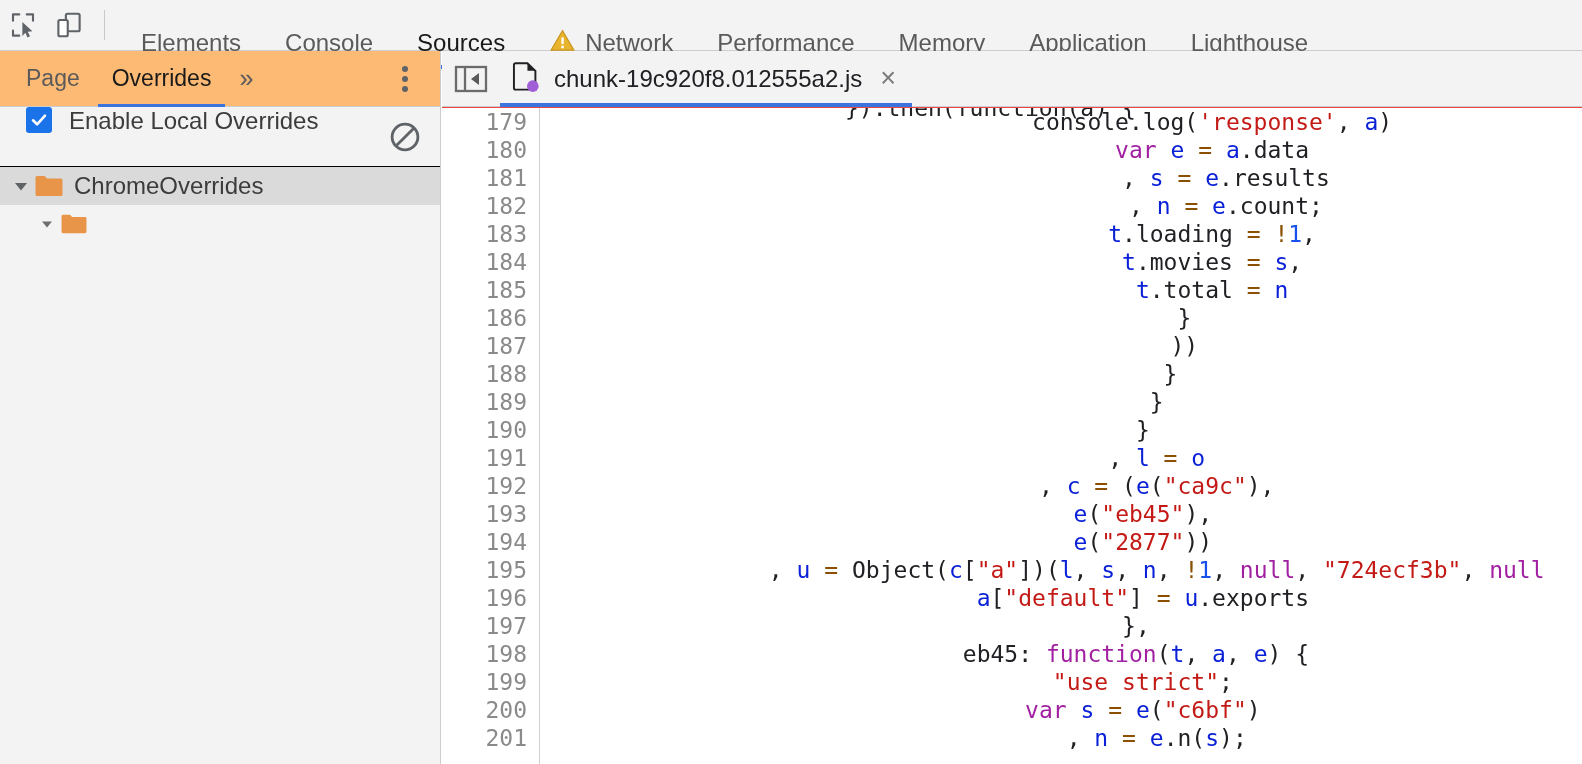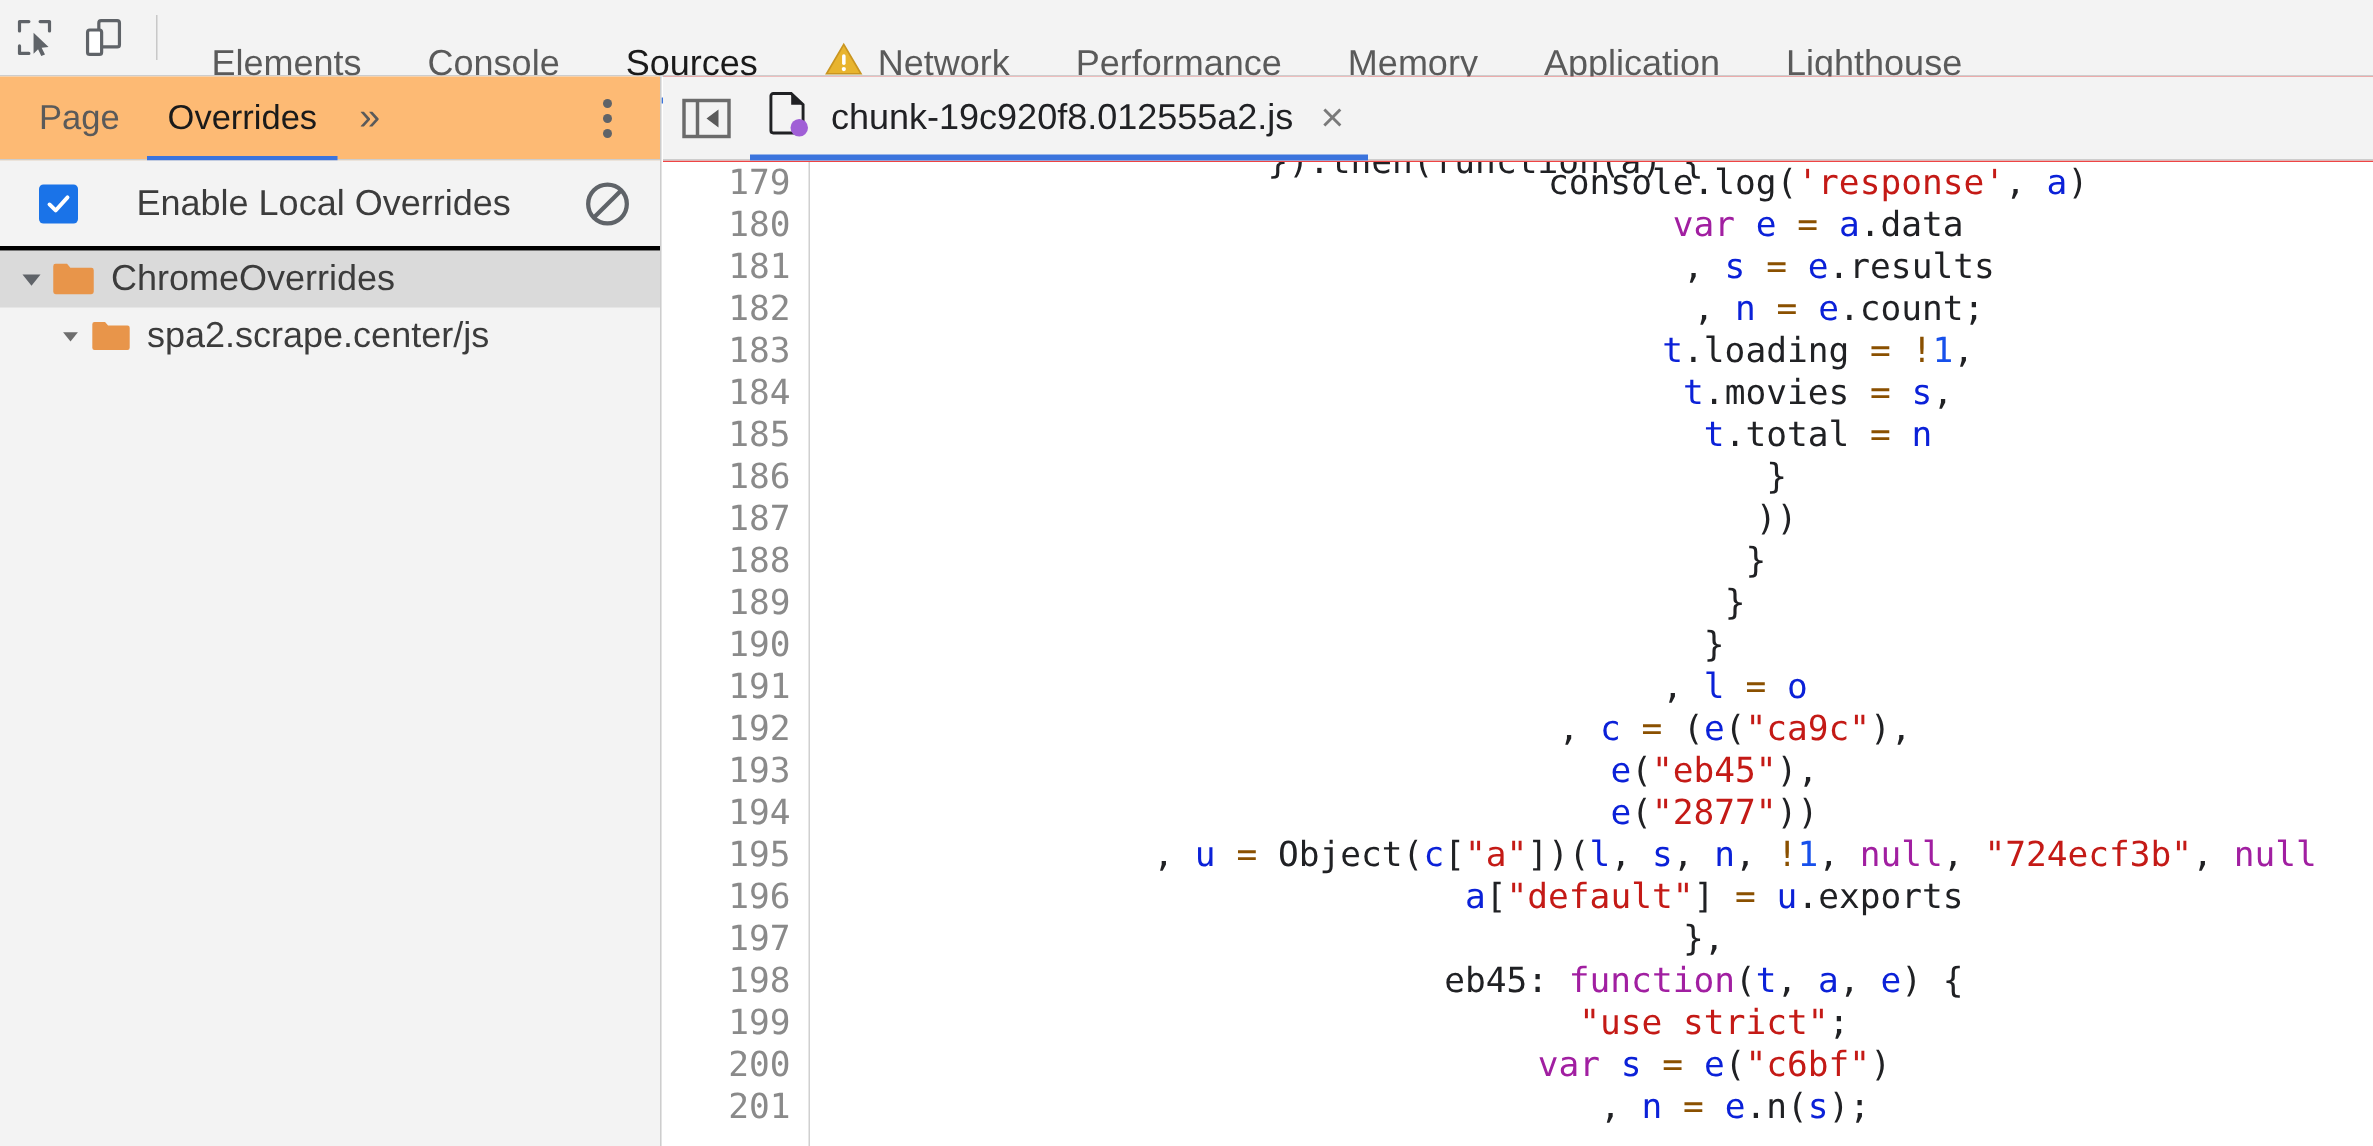--- a/index.html
+++ b/index.html
@@ -74,11 +74,10 @@
   #nav-kebab i { width: 6px; height: 6px; border-radius: 50%; background: #5f6368; display:block; }
 
   #overrides-header {
-    height: 60px; display: flex; align-items: center;
+    height: 60px; display: flex; align-items: flex-start;
     padding: 0 0 0 26px; position: relative;
-    border-bottom: 3px solid #000000;
+    border-bottom: 1px solid #000000;
     background: #f3f3f3;
-    gap: 22px;
   }
   #enable-overrides-checkbox {
     width: 26px; height: 26px; border-radius: 3px;

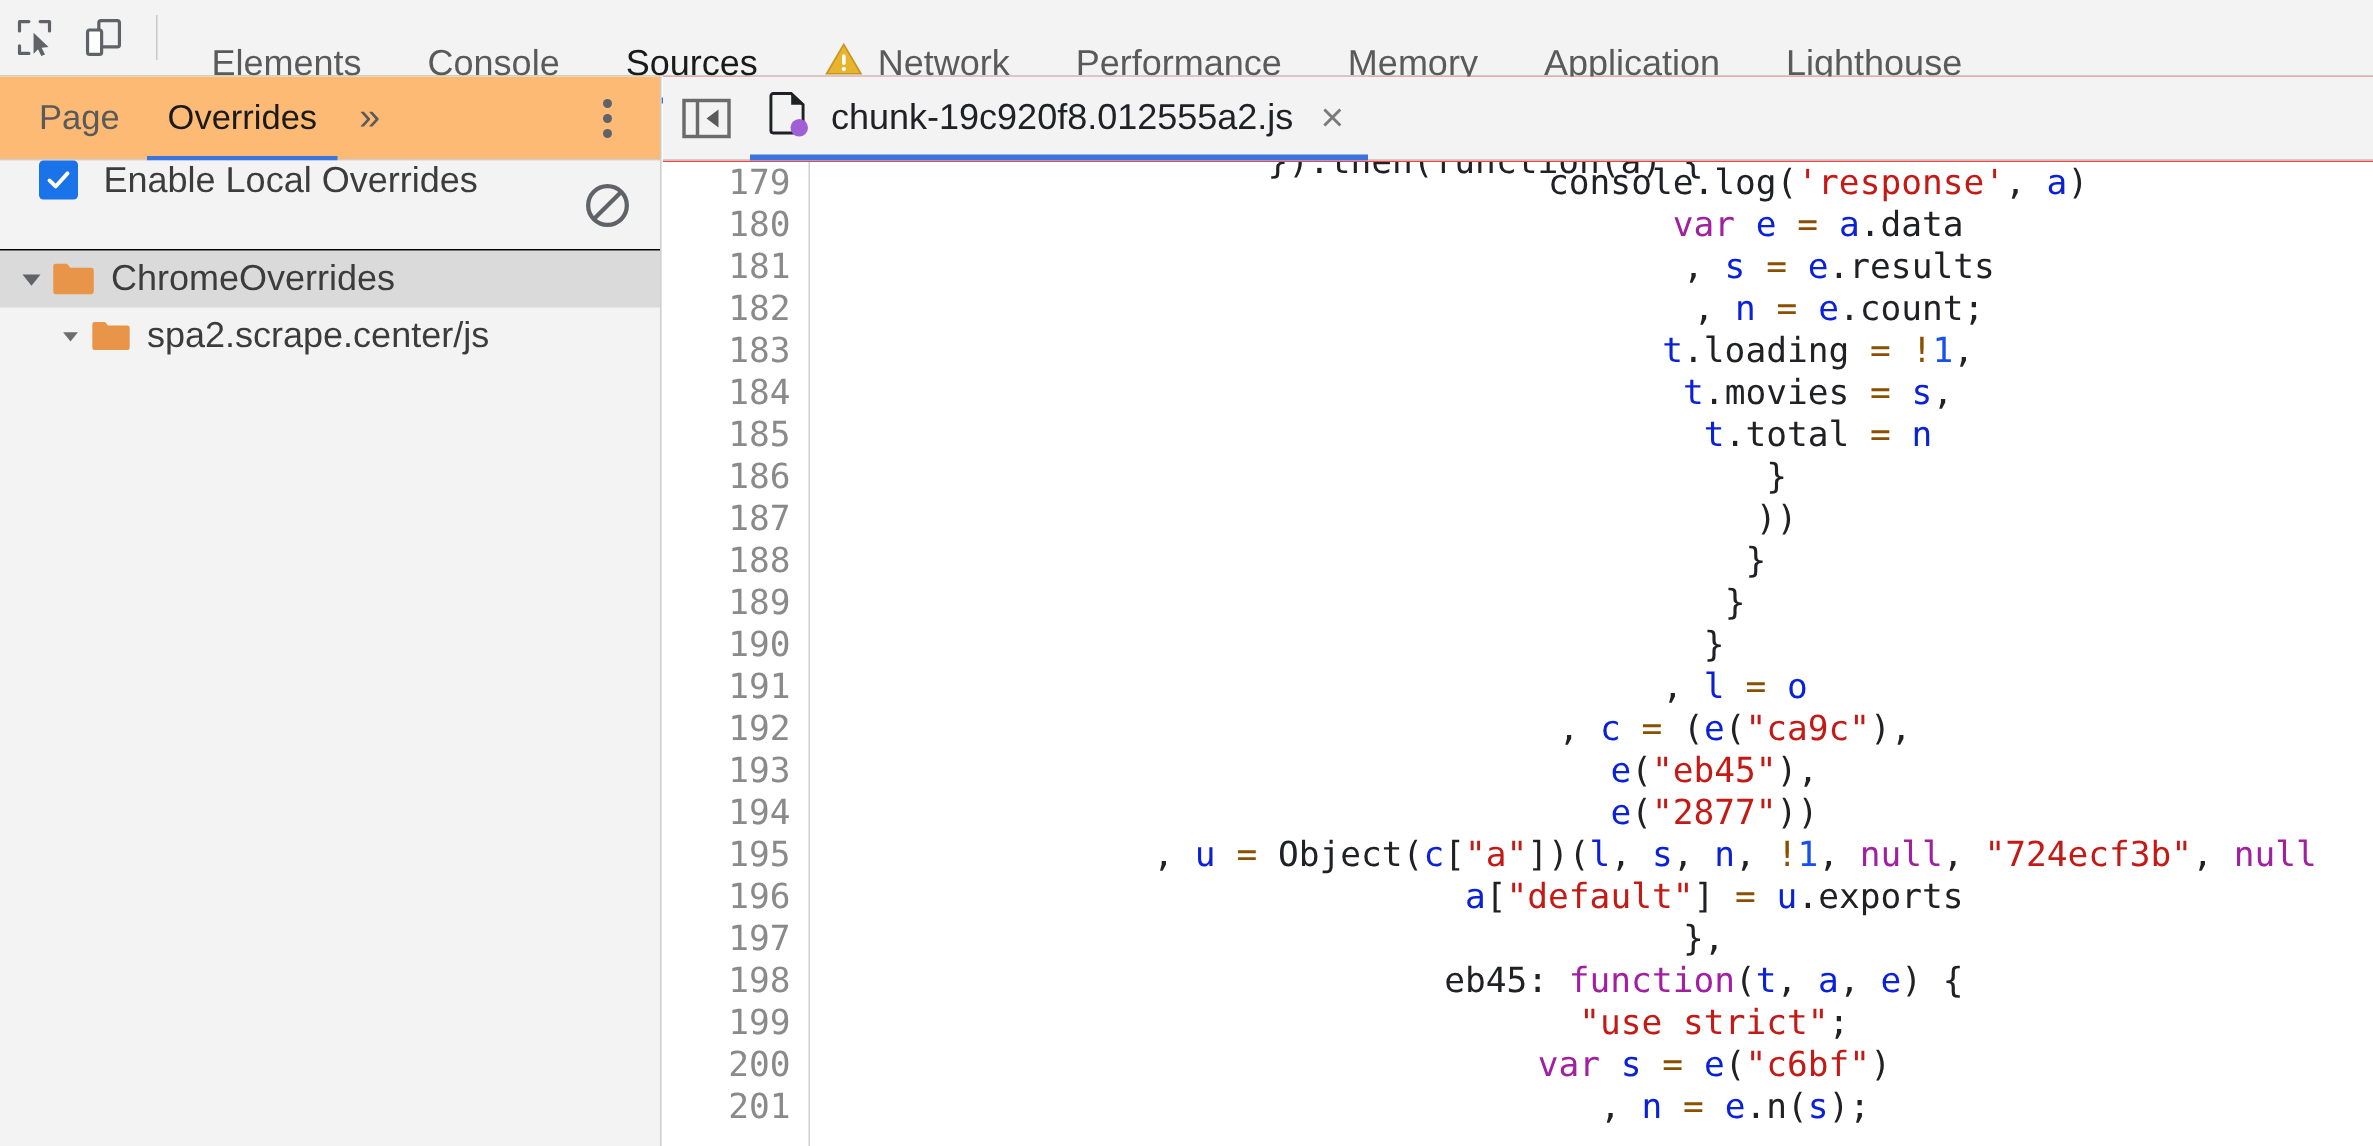--- a/index.html
+++ b/index.html
@@ -290,7 +290,6 @@
           <path d="M1.5 4.5a1.6 1.6 0 0 1 1.6-1.6h7.6l2.2 2.6h14a1.6 1.6 0 0 1 1.6 1.6v14.4a1.6 1.6 0 0 1-1.6 1.6H3.1a1.6 1.6 0 0 1-1.6-1.6z" fill="#e8954a"></path>
         </svg>
       </span>
-      <span class="tree-label">spa2.scrape.center/js</span>
     </div>
 
 

